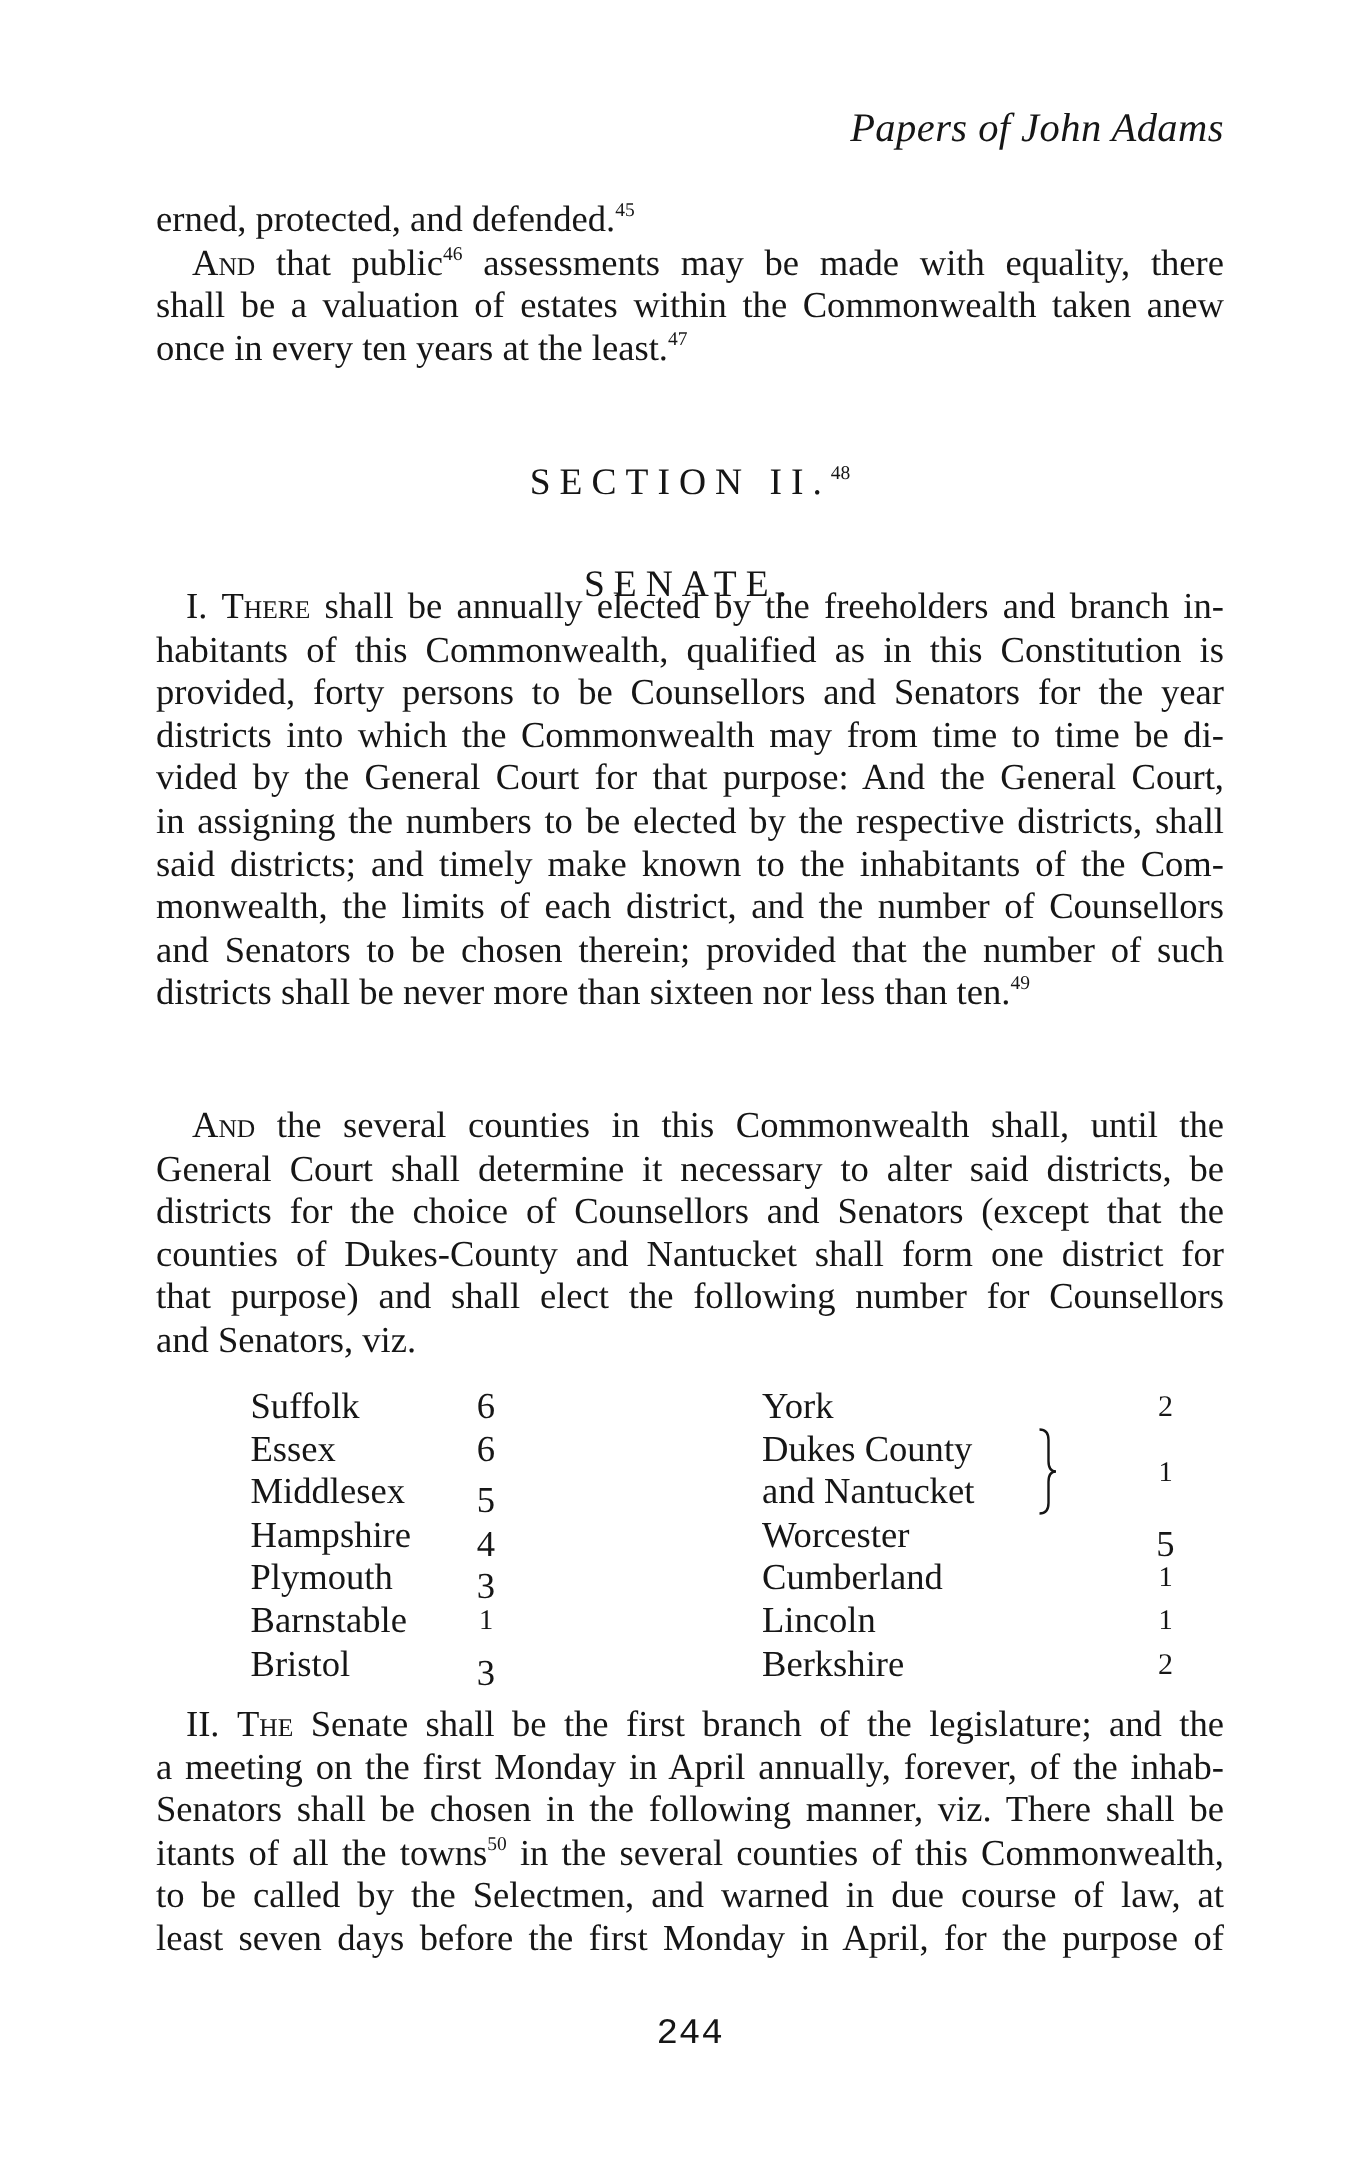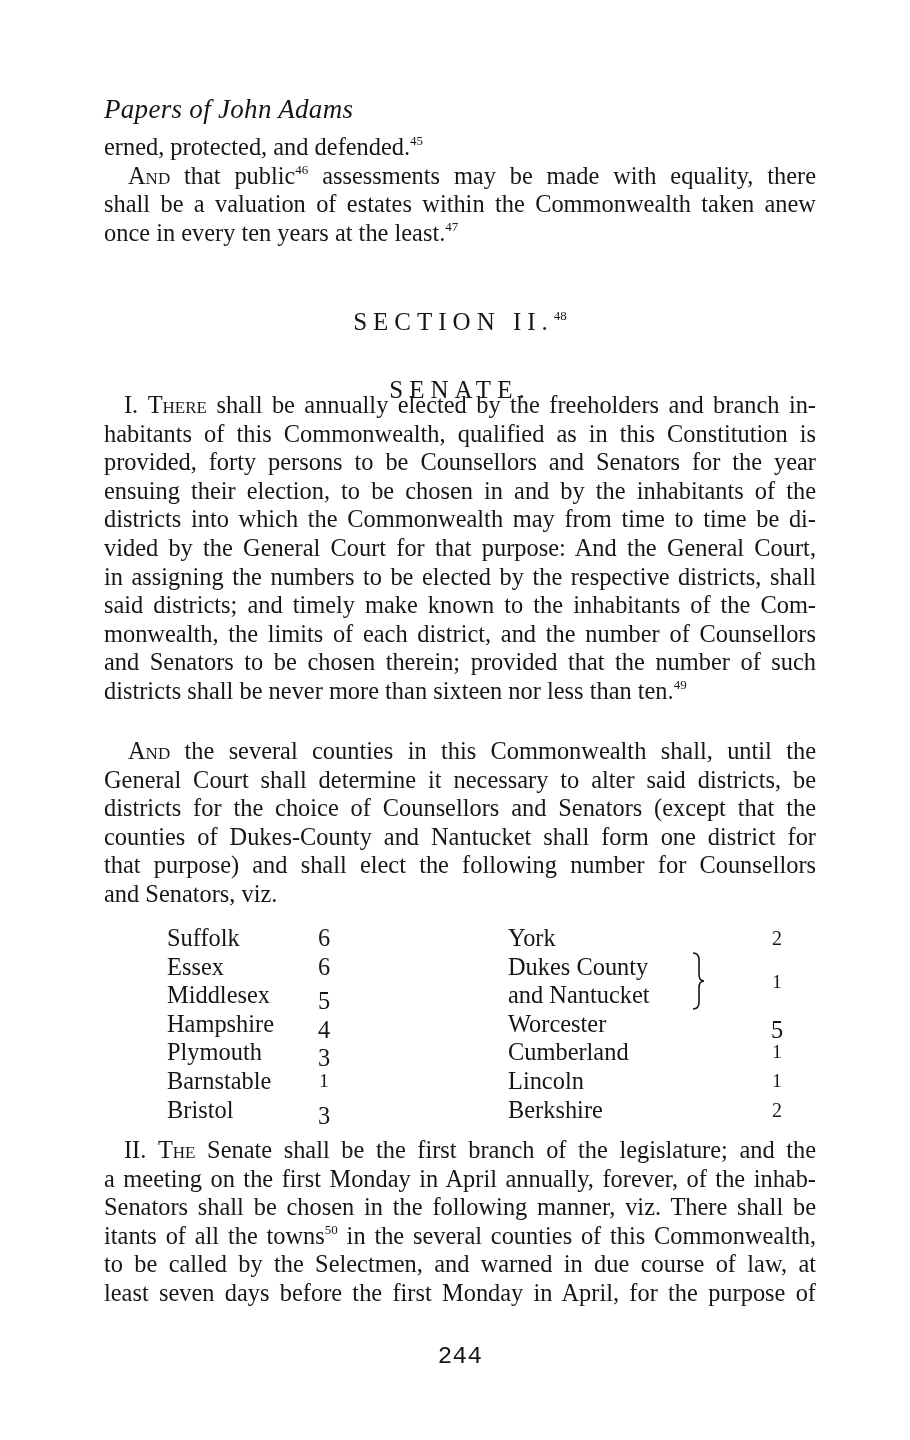--- a/index.html
+++ b/index.html
@@ -26,11 +26,10 @@
       top: 70px;
       left: 0;
       width: 712px;
-      text-align: left;
+      text-align: right;
       font-style: italic;
       font-size: 27px;
       letter-spacing: 0.3px;
-      margin-top: 24px;
     }
     .body-text {
       position: absolute;

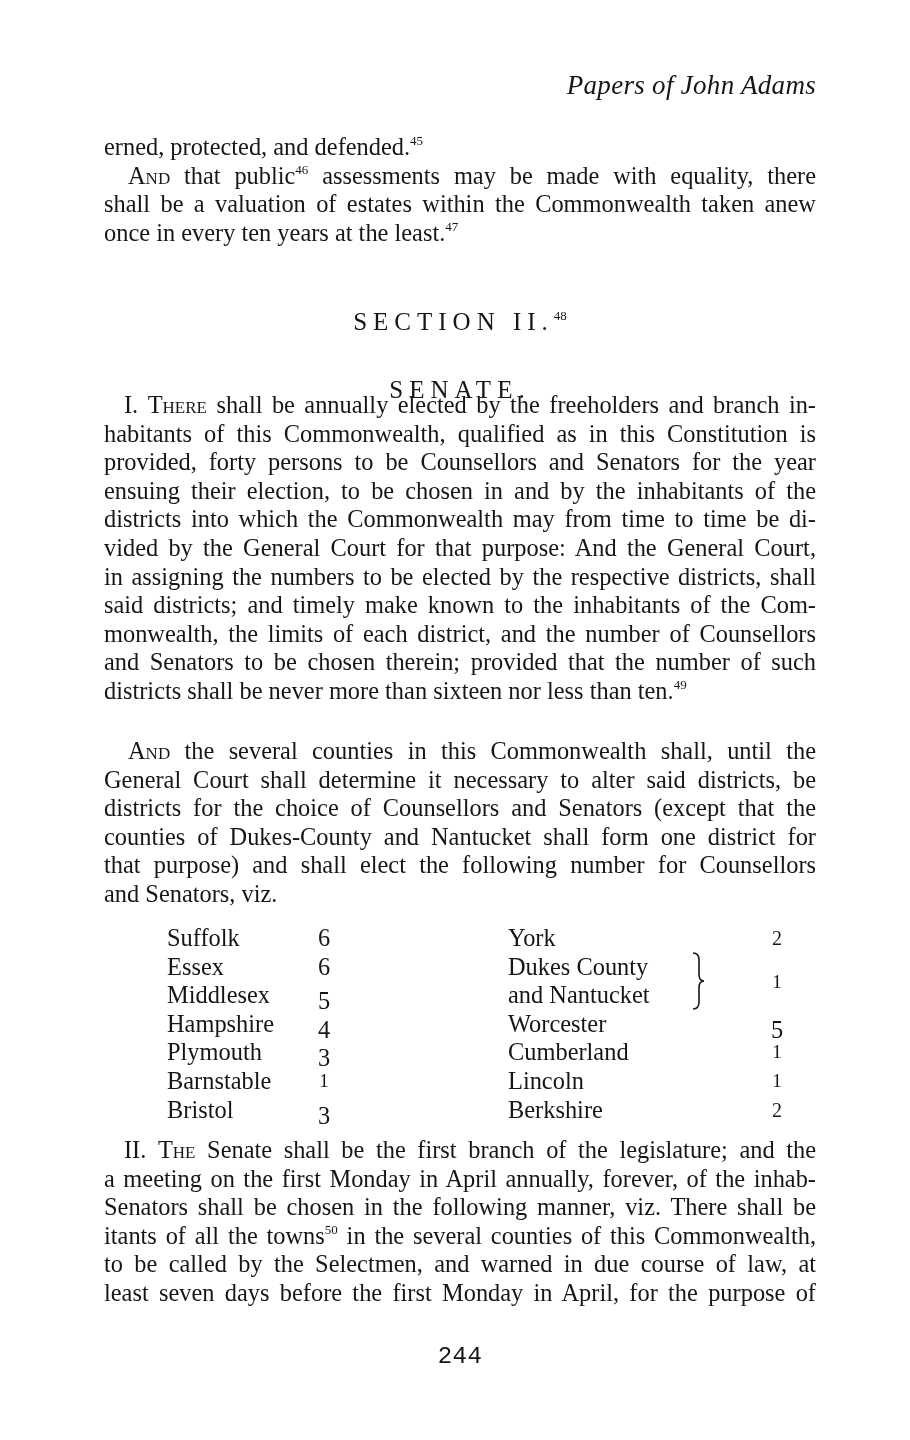--- a/index.html
+++ b/index.html
@@ -129,7 +129,6 @@
     <span class="line indent" style="padding-left:20px;"><span>I. </span><span class="sc">There</span><span> shall be annually elected by the freeholders and branch in-</span></span>
     <span class="line"><span>habitants of this Commonwealth, qualified as in this Constitution is</span></span>
     <span class="line"><span>provided, forty persons to be Counsellors and Senators for the year</span></span>
-    <span class="line"><span>ensuing their election, to be chosen in and by the inhabitants of the</span></span>
     <span class="line"><span>districts into which the Commonwealth may from time to time be di-</span></span>
     <span class="line"><span>vided by the General Court for that purpose: And the General Court,</span></span>
     <span class="line"><span>in assigning the numbers to be elected by the respective districts, shall</span></span>

